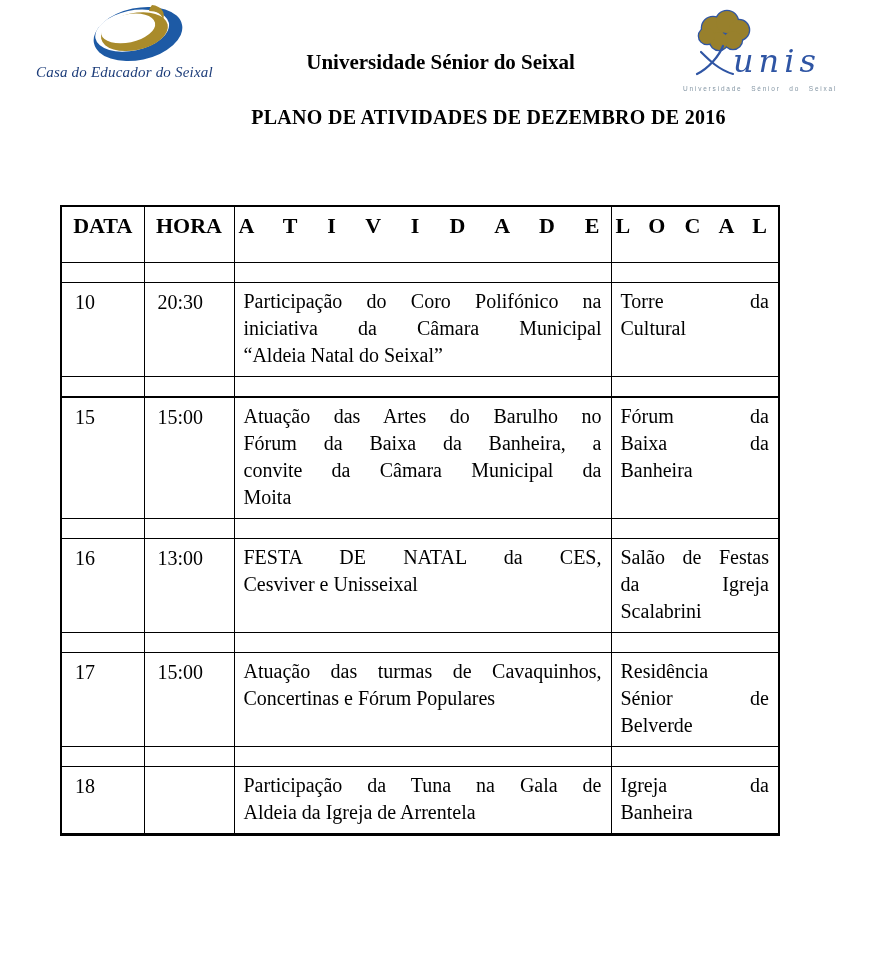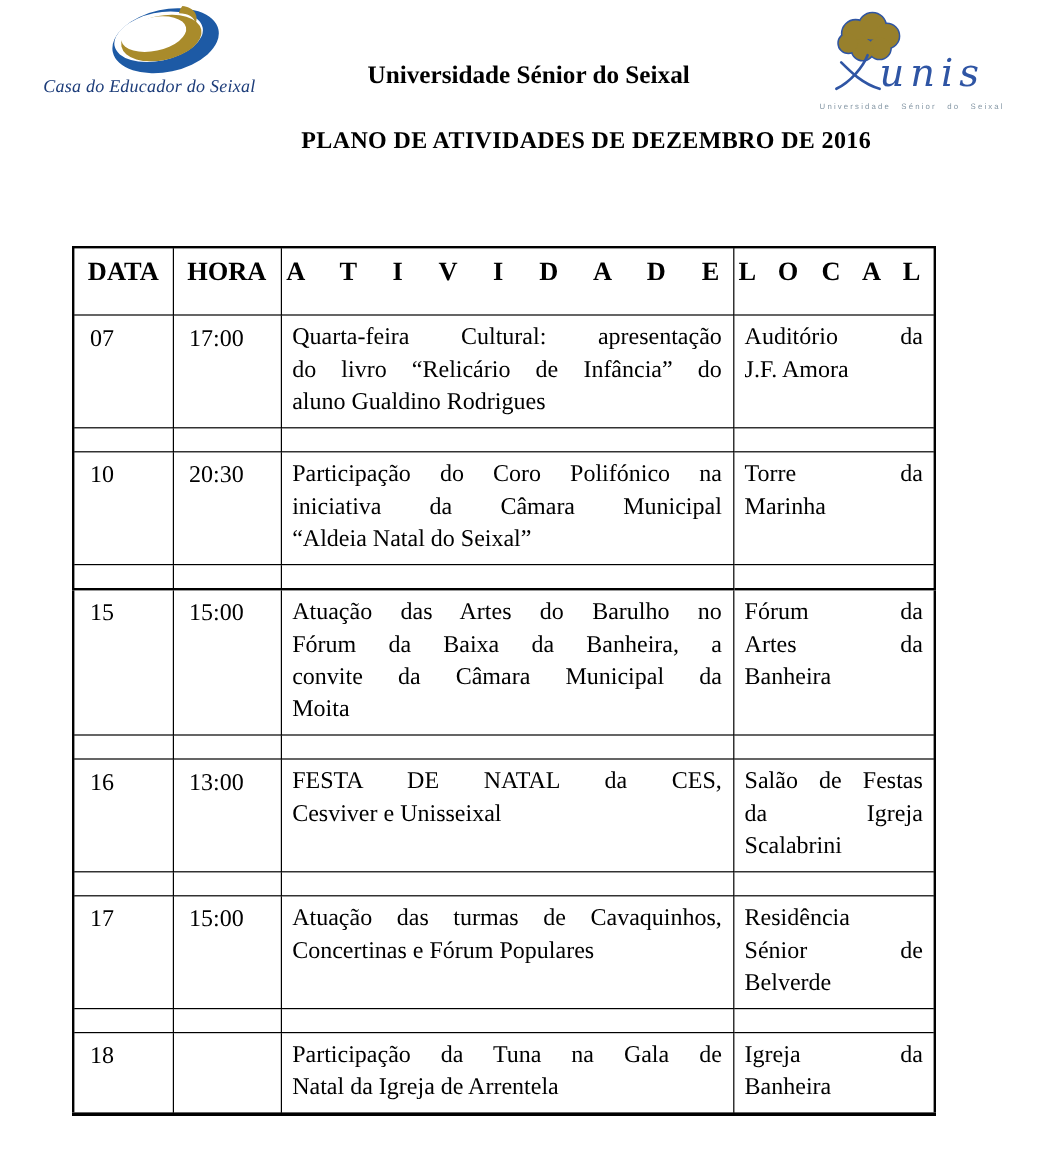--- a/index.html
+++ b/index.html
@@ -126,19 +126,6 @@
         </tr>
       </thead>
       <tbody>
-          <tr>
-            <td class="c-date">07</td>
-            <td class="c-time">17:00</td>
-            <td class="c-act">
-              <div class="tline">Quarta-feira Cultural: apresentação</div>
-              <div class="tline">do livro “Relicário de Infância” do</div>
-              <div class="tline last">aluno Gualdino Rodrigues</div>
-            </td>
-            <td class="c-loc">
-              <div class="tline">Auditório da</div>
-              <div class="tline last">J.F. Amora</div>
-            </td>
-          </tr>
           <tr class="spacer-row">
             <td></td>
             <td></td>

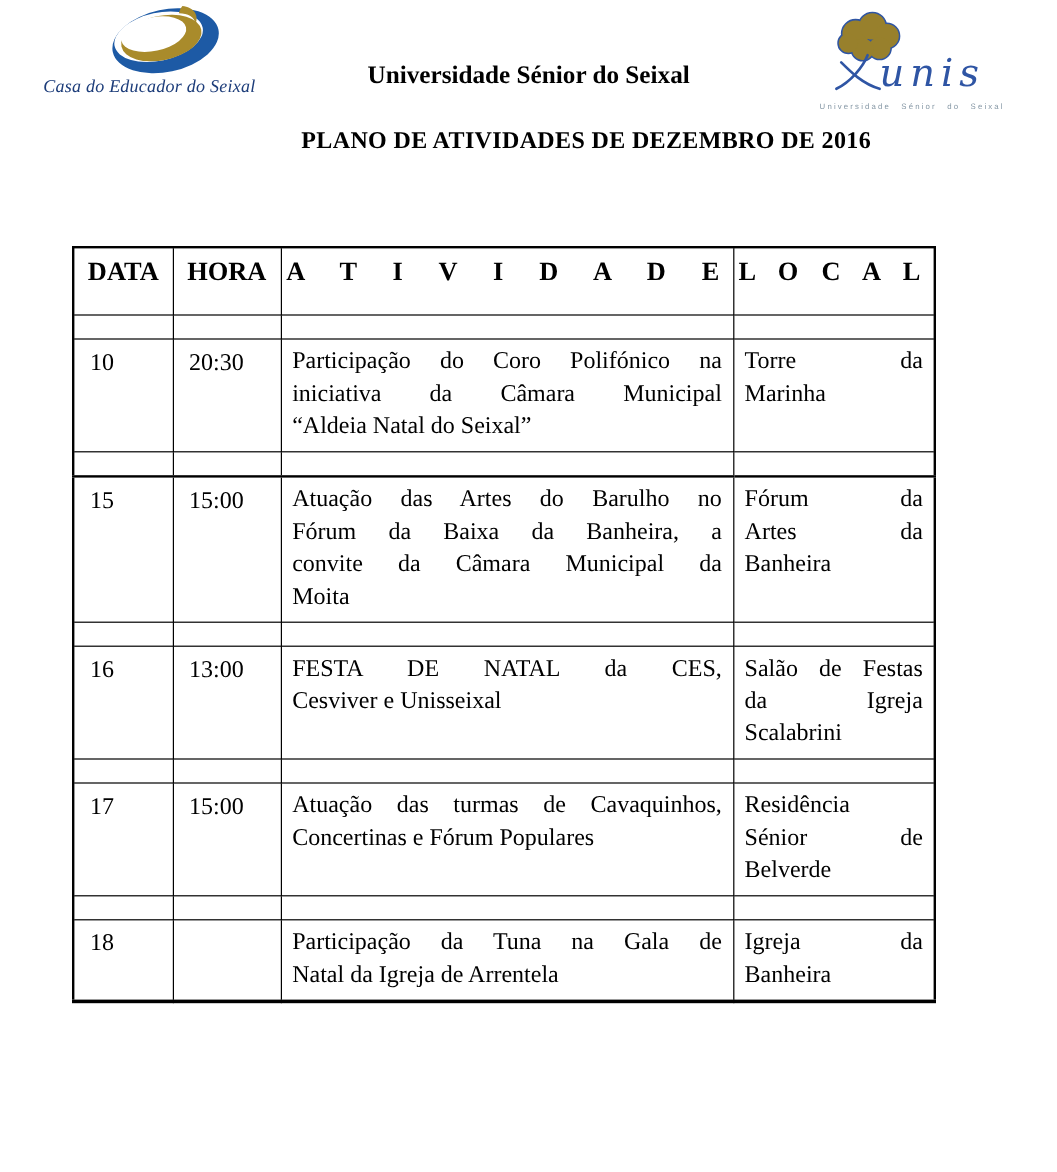--- a/index.html
+++ b/index.html
@@ -142,7 +142,7 @@
             </td>
             <td class="c-loc">
               <div class="tline">Torre da</div>
-              <div class="tline last">Marinha</div>
+              <div class="tline last">Cultural</div>
             </td>
           </tr>
           <tr class="spacer-row">

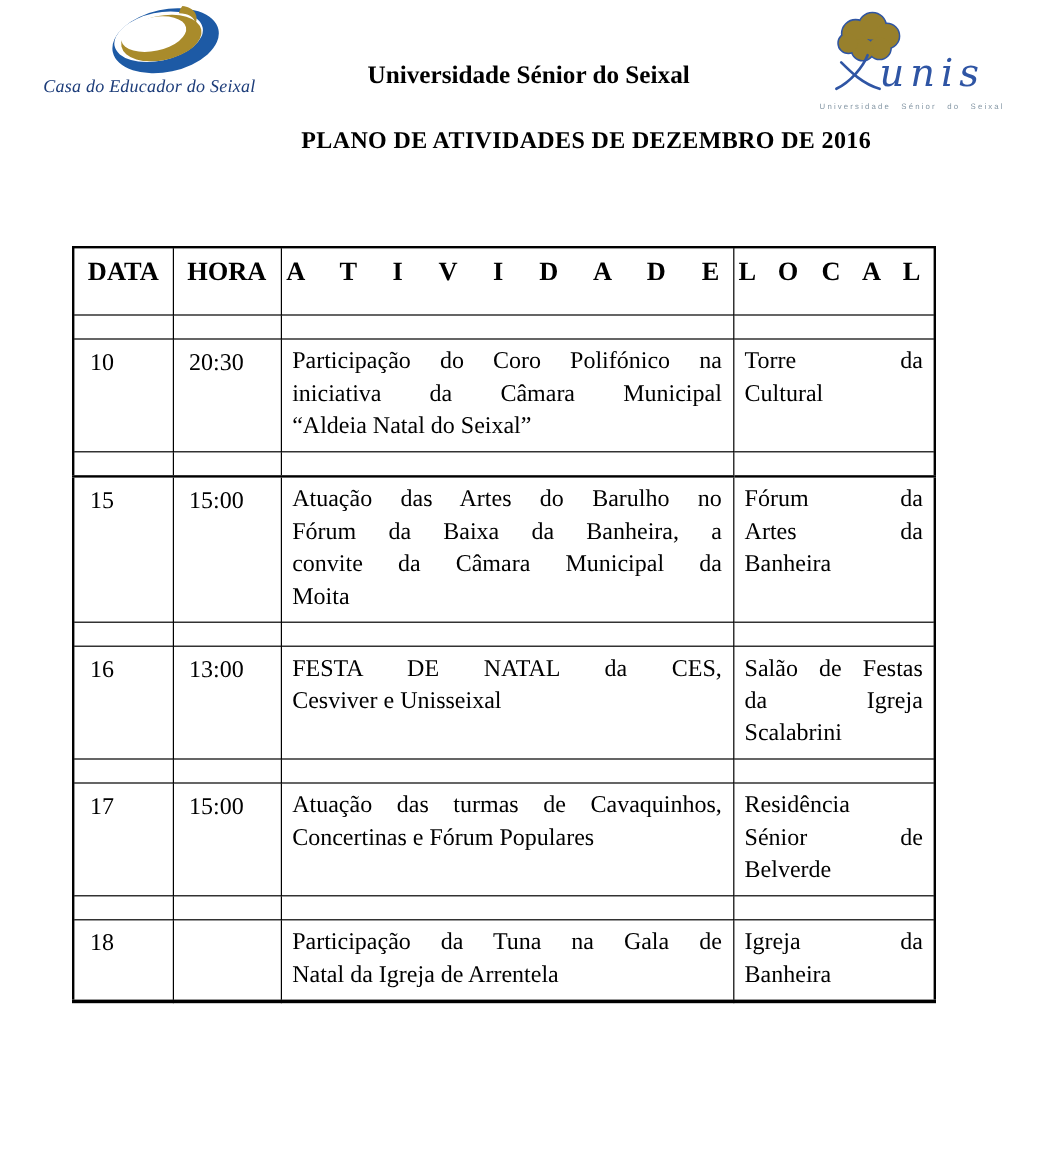--- a/index.html
+++ b/index.html
@@ -162,7 +162,7 @@
             </td>
             <td class="c-loc">
               <div class="tline">Fórum da</div>
-              <div class="tline">Artes da</div>
+              <div class="tline">Baixa da</div>
               <div class="tline last">Banheira</div>
             </td>
           </tr>

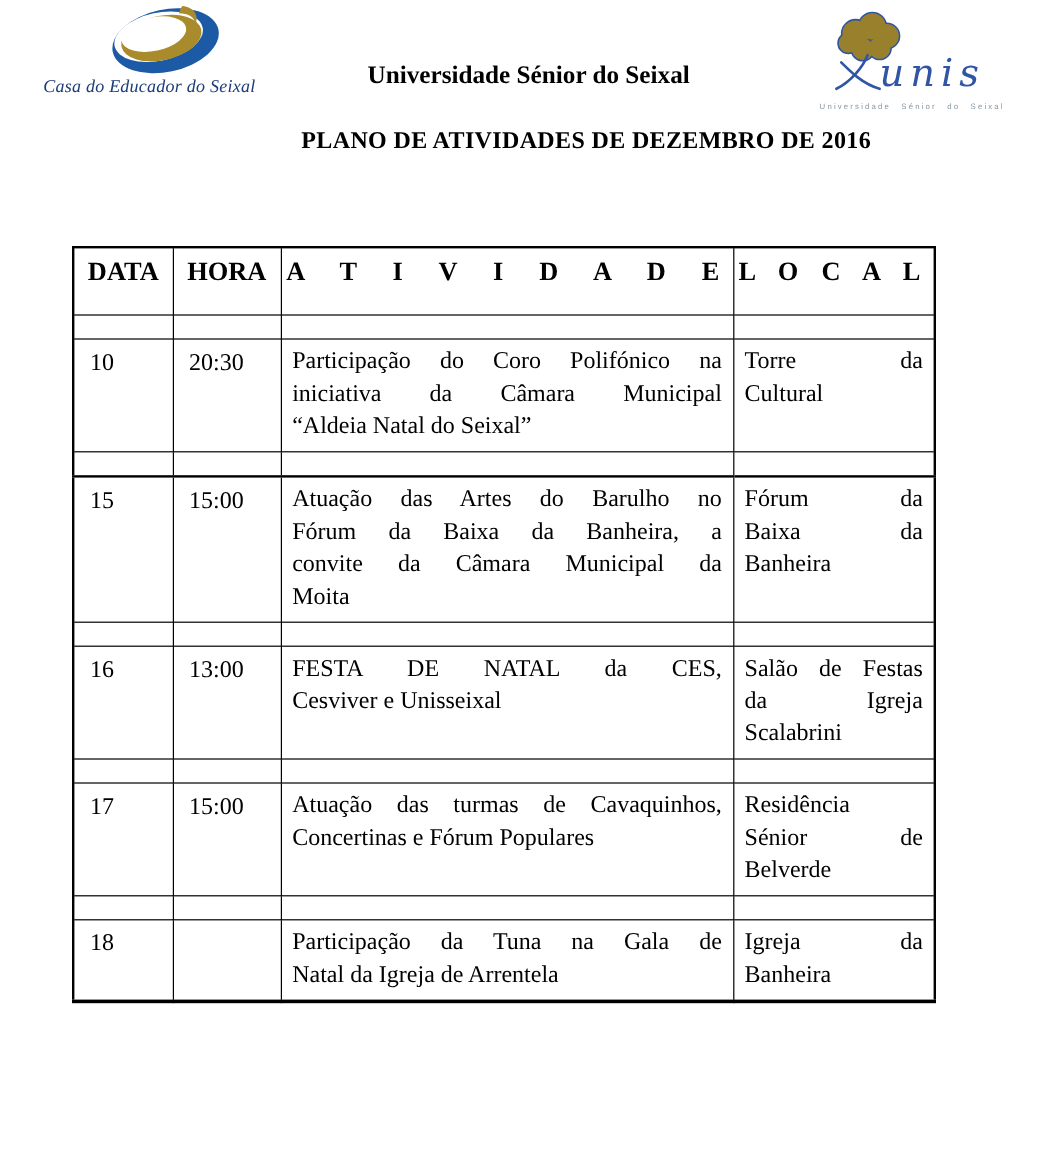--- a/index.html
+++ b/index.html
@@ -215,7 +215,7 @@
             <td class="c-time"></td>
             <td class="c-act">
               <div class="tline">Participação da Tuna na Gala de</div>
-              <div class="tline last">Natal da Igreja de Arrentela</div>
+              <div class="tline last">Aldeia da Igreja de Arrentela</div>
             </td>
             <td class="c-loc">
               <div class="tline">Igreja da</div>

